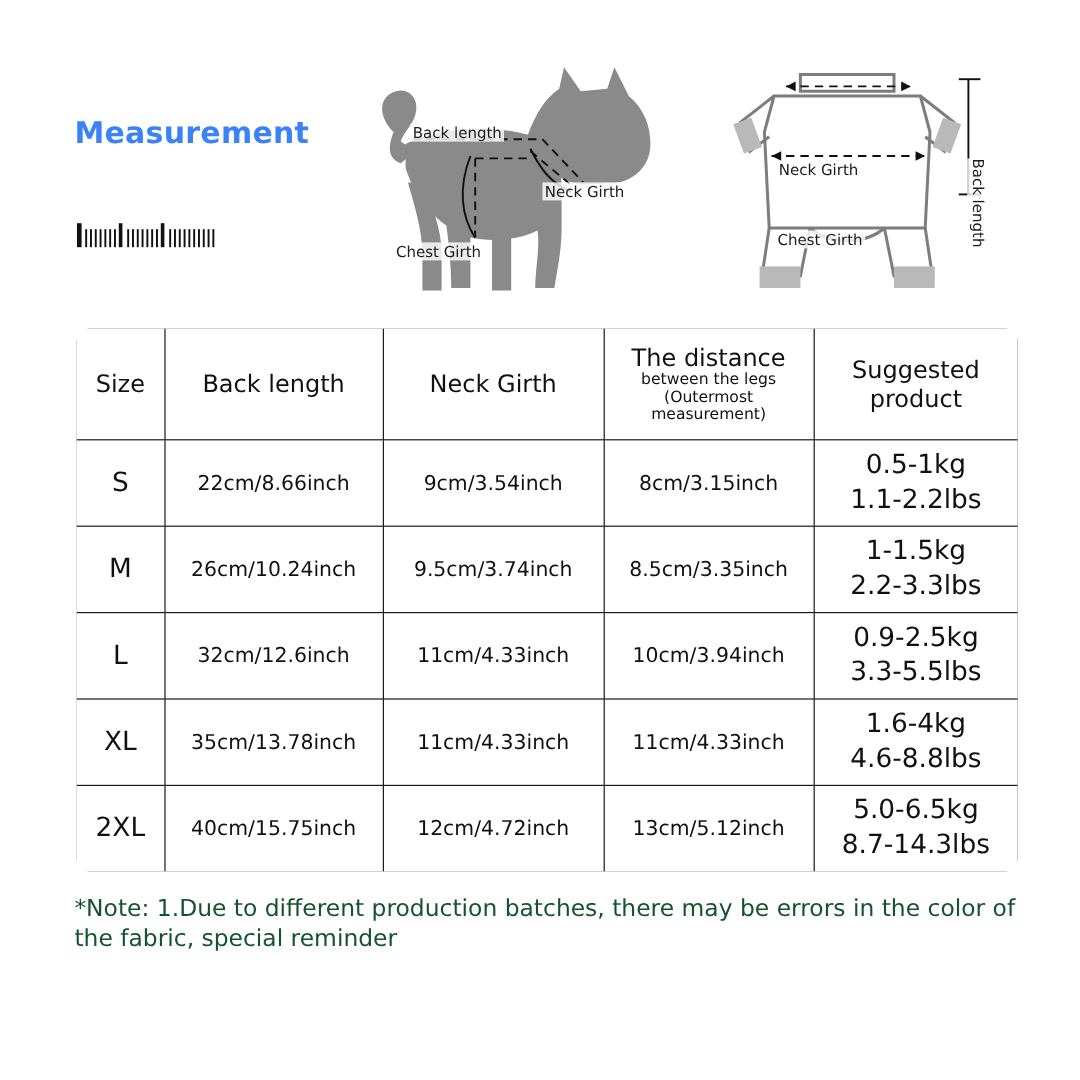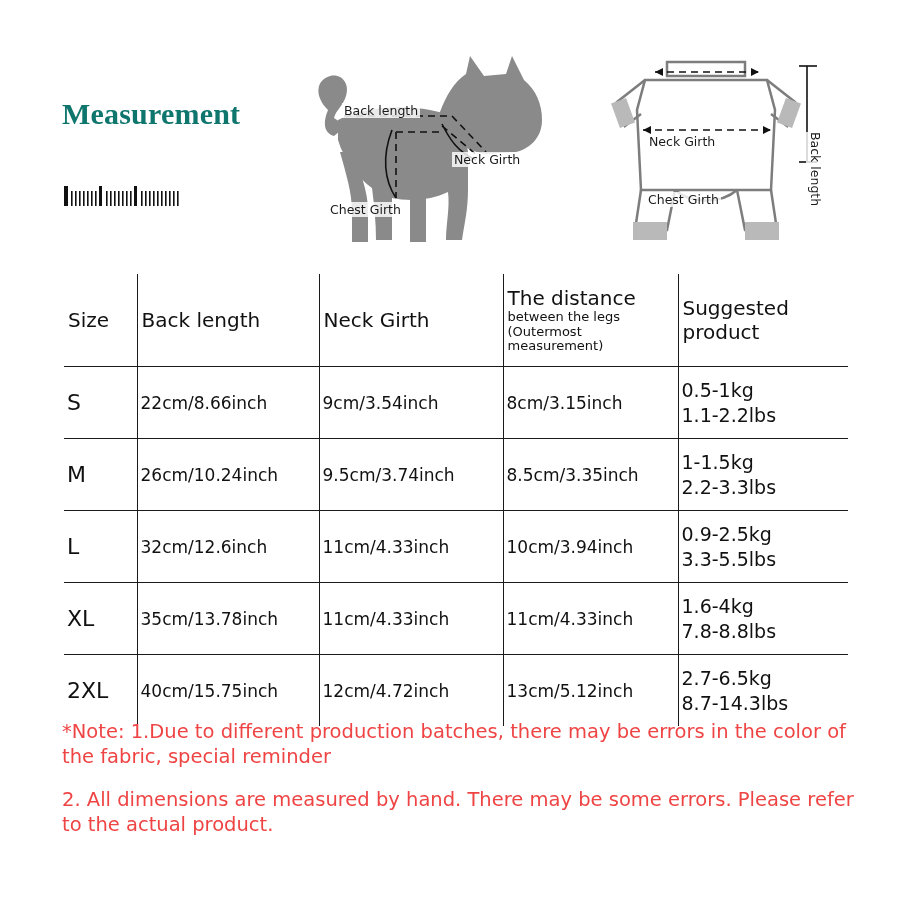--- a/index.html
+++ b/index.html
@@ -35,12 +35,11 @@
     width: 250px;
   }
   .title-block .title {
-    font-size: 30px;
+    font-size: 25px;
     font-weight: bold;
     line-height: 1.18;
-    color: #0f766e;
+    color: #3b82f6;
     letter-spacing: 0.2px;
-    font-family: Liberation Serif, serif;
   }
 
   .ruler {

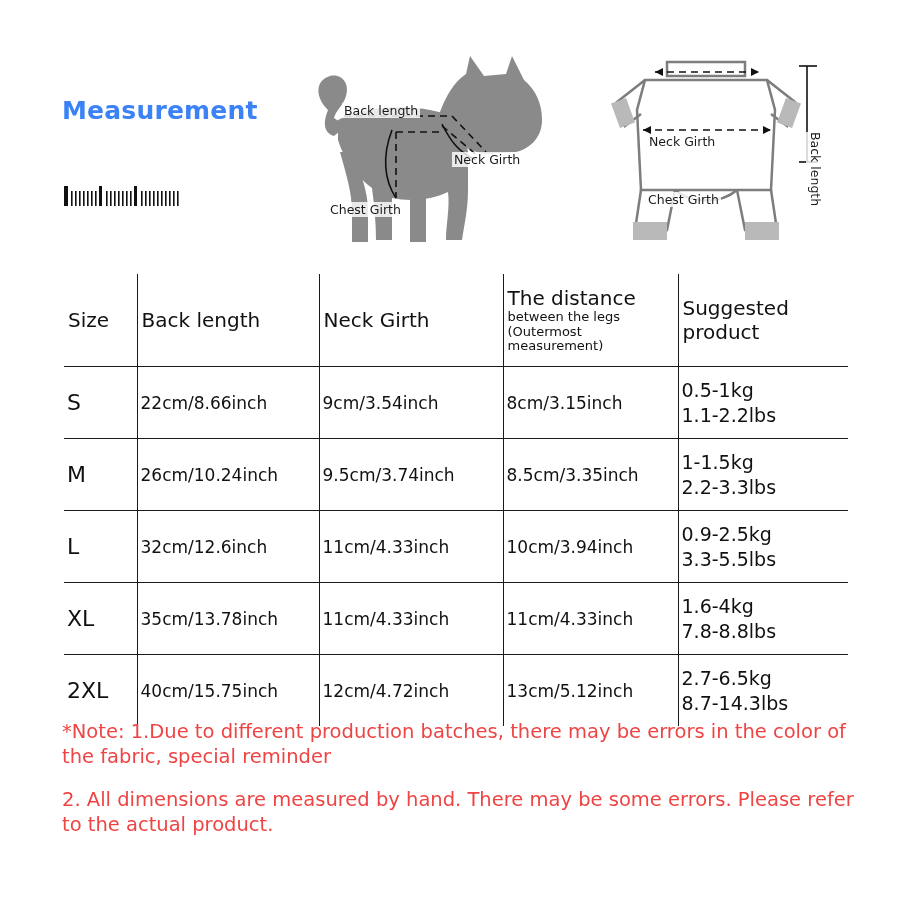--- a/index.html
+++ b/index.html
@@ -96,7 +96,7 @@
   }
   table.sizes td, table.sizes th {
     border: 1px solid #1a1a1a;
-    text-align: left;
+    text-align: center;
     vertical-align: middle;
     font-weight: normal;
     color: #111;

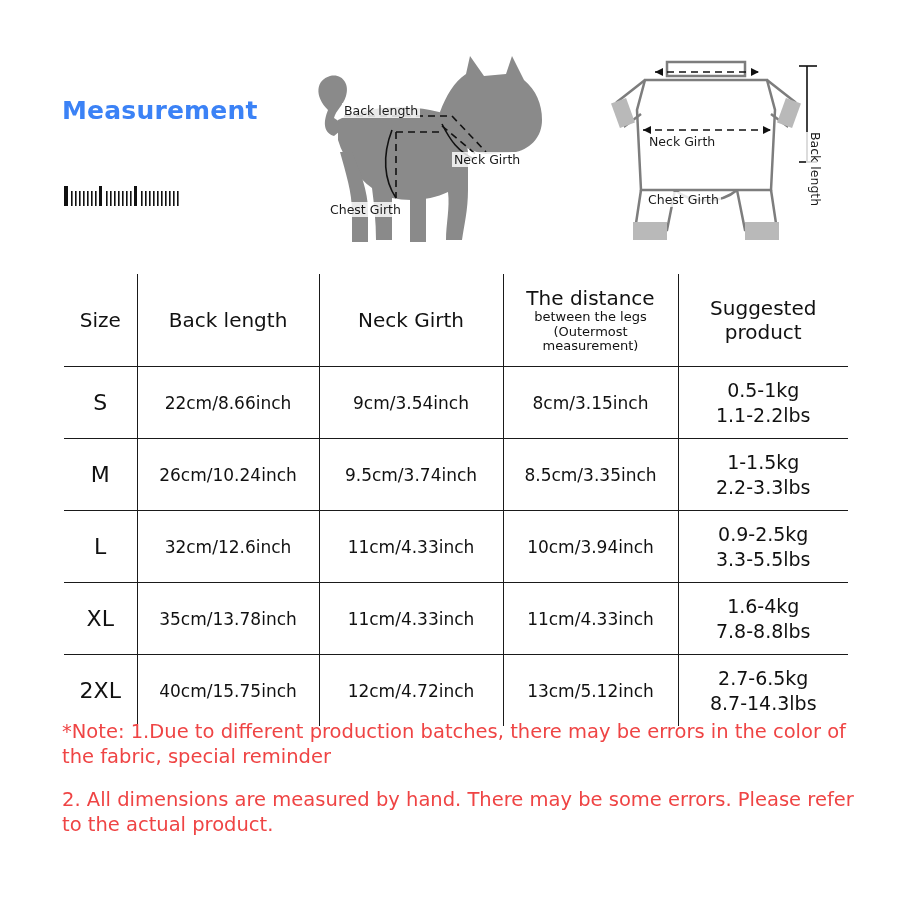--- a/index.html
+++ b/index.html
@@ -120,7 +120,7 @@
     font-size: 22px;
   }
   table.sizes tbody td.weight-cell {
-    font-size: 19px;
+    font-size: 22px;
     line-height: 1.3;
   }
   table.sizes tbody td.weight-cell span { display: block; }

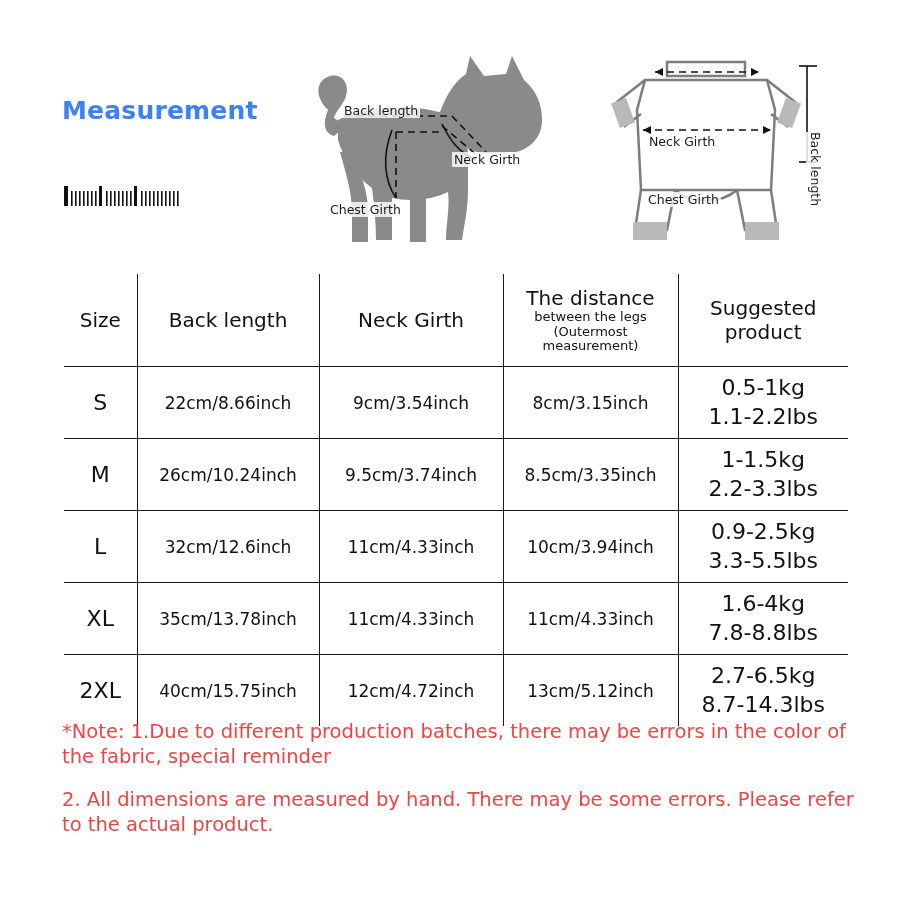--- a/index.html
+++ b/index.html
@@ -337,7 +337,7 @@
           <td>11cm/4.33inch</td>
           <td class="weight-cell">
             <span>1.6-4kg</span>
-            <span>7.8-8.8lbs</span>
+            <span>4.6-8.8lbs</span>
           </td>
         </tr>
         <tr>

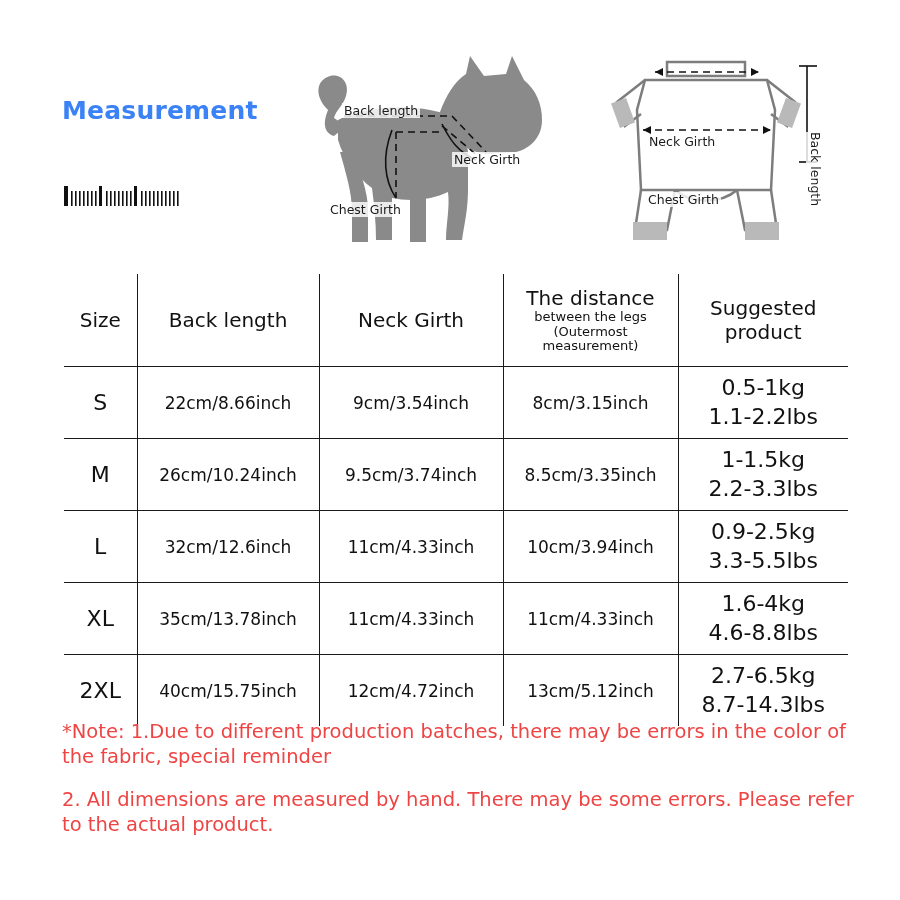--- a/index.html
+++ b/index.html
@@ -346,7 +346,7 @@
           <td>12cm/4.72inch</td>
           <td>13cm/5.12inch</td>
           <td class="weight-cell">
-            <span>2.7-6.5kg</span>
+            <span>5.0-6.5kg</span>
             <span>8.7-14.3lbs</span>
           </td>
         </tr>

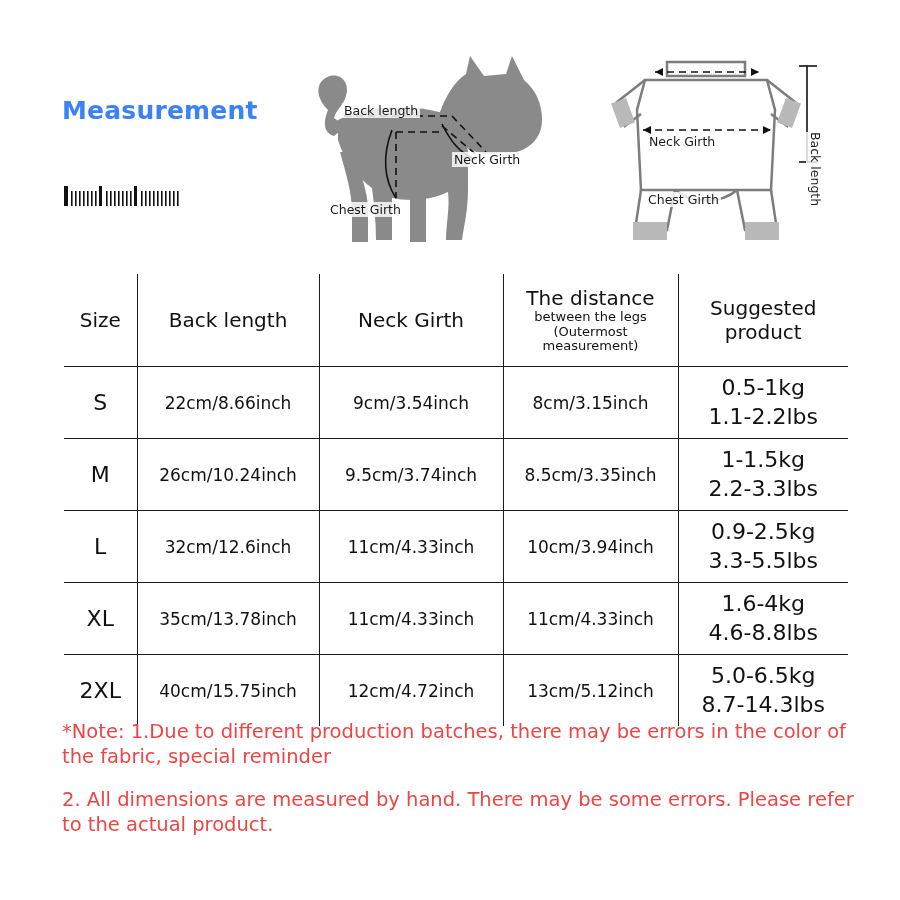--- a/index.html
+++ b/index.html
@@ -141,9 +141,9 @@
   .notes {
     position: absolute;
     left: 62px;
-    top: 720px;
+    top: 745px;
     width: 810px;
-    color: #ef4444;
+    color: #14532d;
   }
   .notes p {
     margin: 0 0 18px 0;

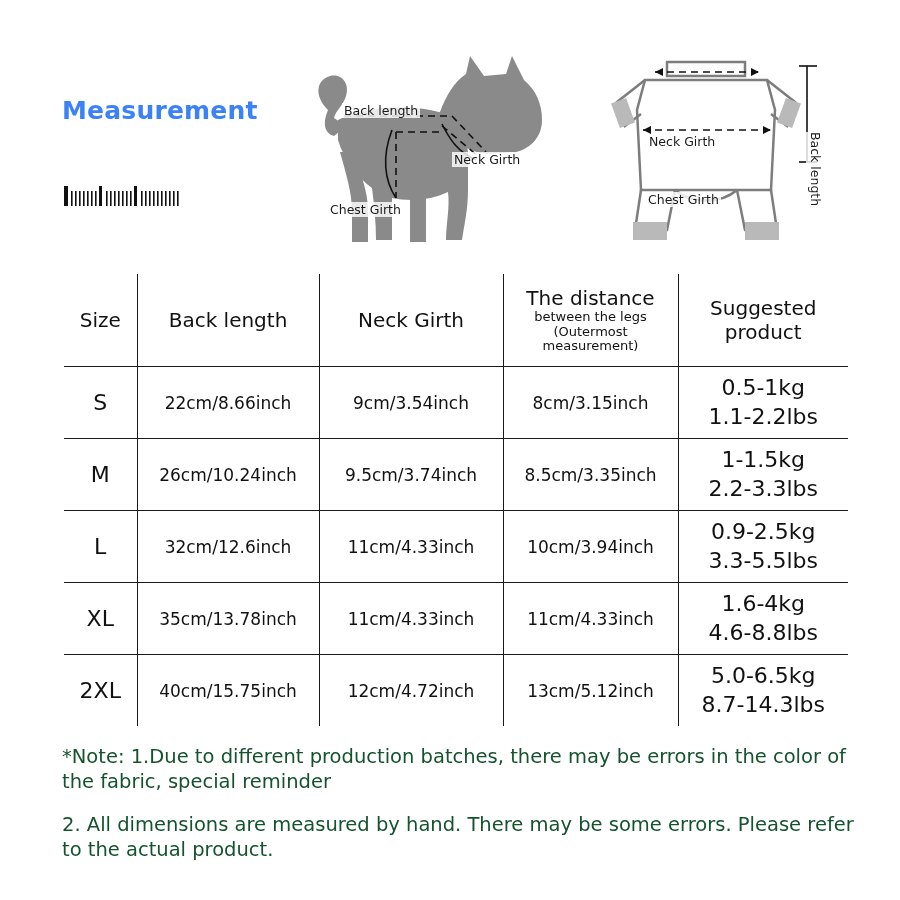--- a/index.html
+++ b/index.html
@@ -356,7 +356,6 @@
 
   <div class="notes">
     <p>*Note: 1.Due to different production batches, there may be errors in the color of the fabric, special reminder</p>
-    <p>2. All dimensions are measured by hand. There may be some errors. Please refer to the actual product.</p>
   </div>
 
 </div>

